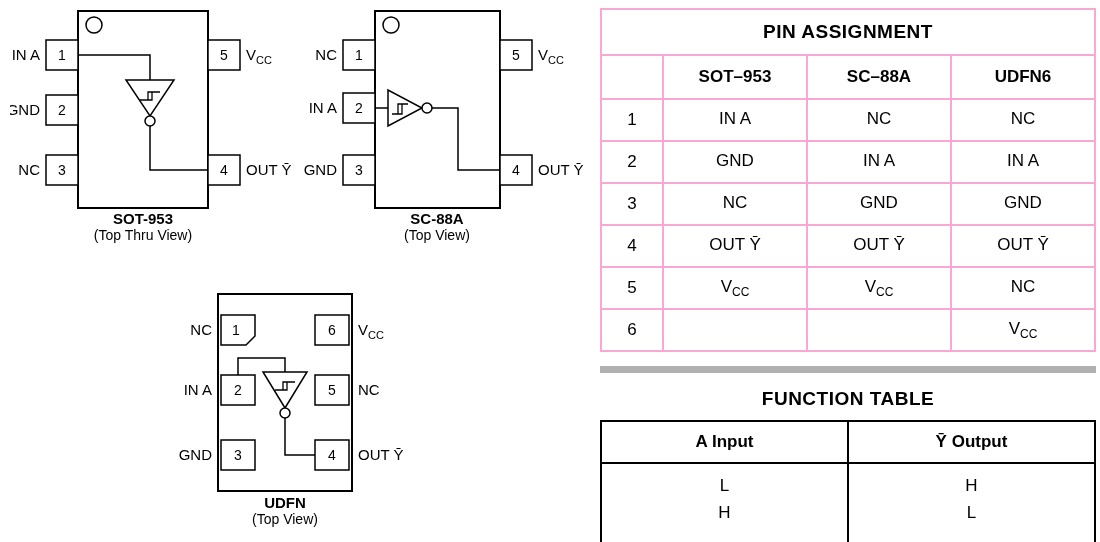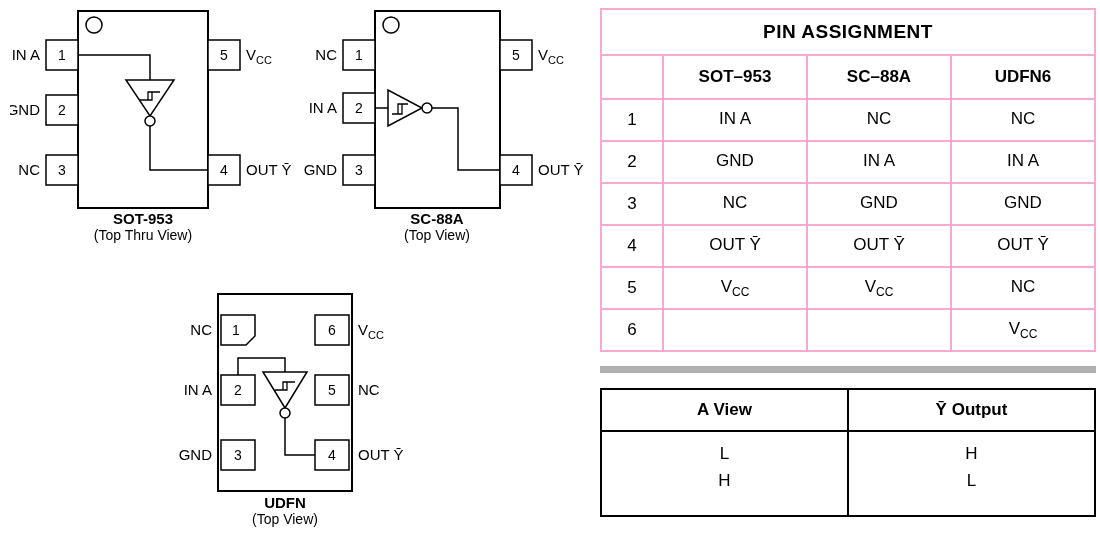--- a/index.html
+++ b/index.html
@@ -199,6 +199,7 @@
   <div class="divider" style="background:#b0b0b0;"></div>
 
   <div class="ft-wrap">
+    <div class="ft-title">FUNCTION TABLE</div>
     <table class="func-table">
       <tbody>
           <tr>

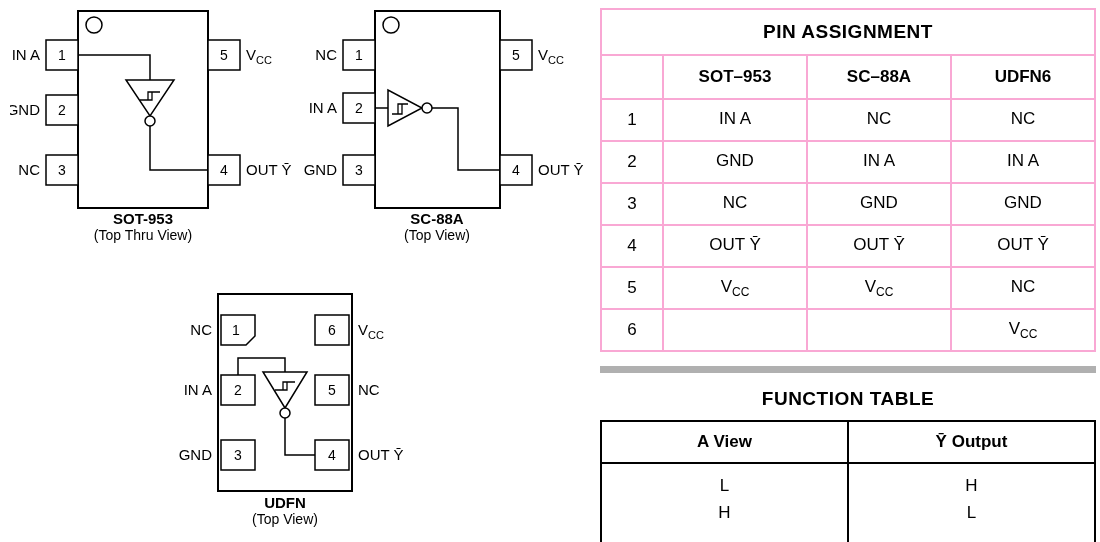--- a/index.html
+++ b/index.html
@@ -203,7 +203,7 @@
     <table class="func-table">
       <tbody>
           <tr>
-        <th>A View</th>
+        <th>A Input</th>
         <th>Ȳ Output</th>
       </tr>
       <tr>

